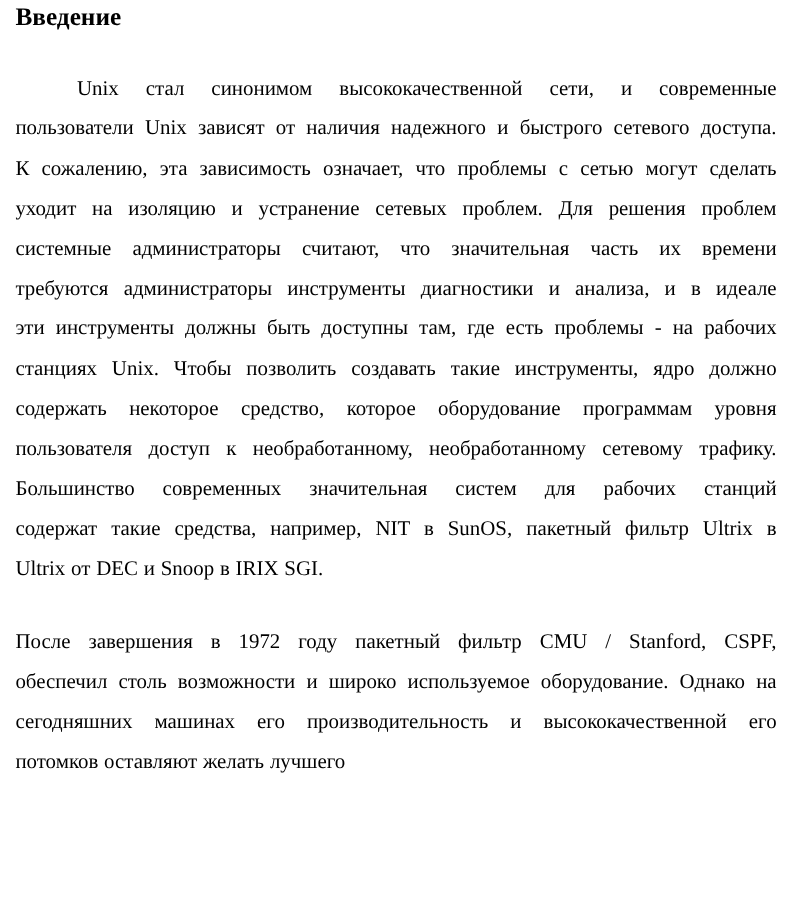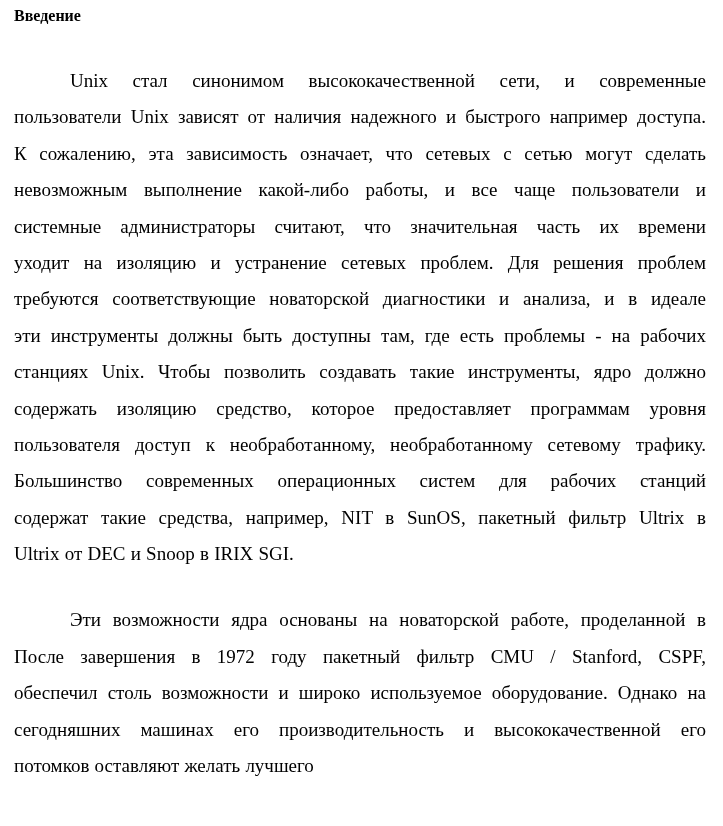--- a/index.html
+++ b/index.html
@@ -23,7 +23,7 @@
   }
   .heading {
     margin: 0;
-    font-size: 16px;
+    font-size: 23px;
     line-height: 28px;
     font-weight: bold;
     text-align: left;

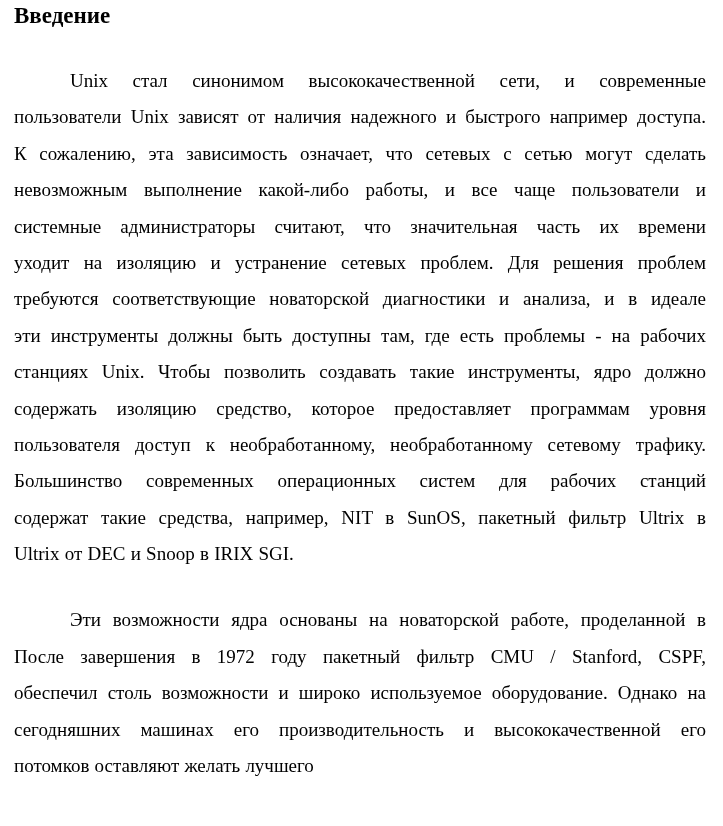--- a/index.html
+++ b/index.html
@@ -62,7 +62,7 @@
   <div class="paragraphs" id="paragraphs">
       <div class="para">
         <div class="line first">Unix стал синонимом высококачественной сети, и современные</div>
-        <div class="line">пользователи Unix зависят от наличия надежного и быстрого например доступа.</div>
+        <div class="line">пользователи Unix зависят от наличия надежного и быстрого сетевого доступа.</div>
         <div class="line">К сожалению, эта зависимость означает, что сетевых с сетью могут сделать</div>
         <div class="line">невозможным выполнение какой-либо работы, и все чаще пользователи и</div>
         <div class="line">системные администраторы считают, что значительная часть их времени</div>

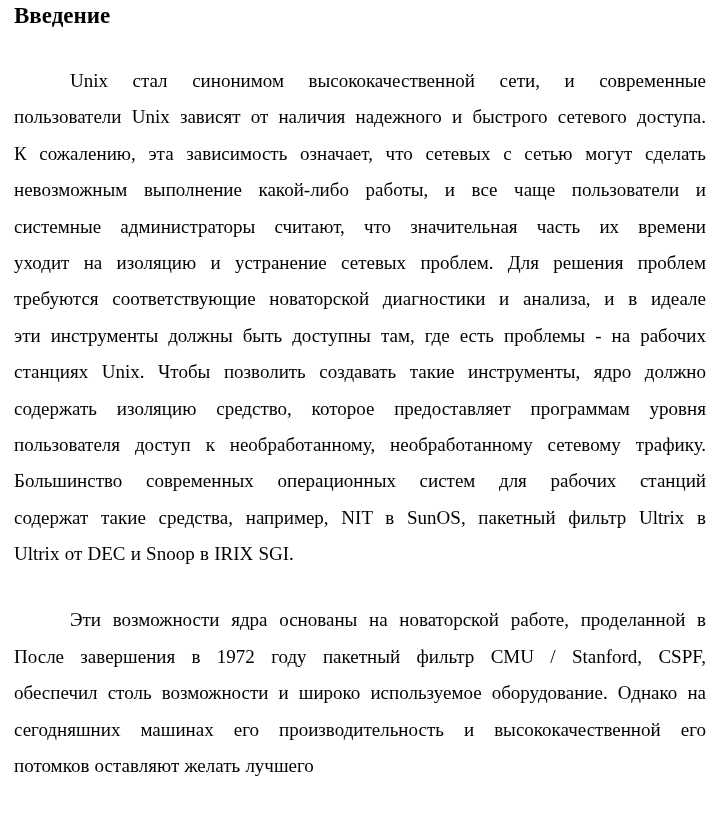--- a/index.html
+++ b/index.html
@@ -63,7 +63,7 @@
       <div class="para">
         <div class="line first">Unix стал синонимом высококачественной сети, и современные</div>
         <div class="line">пользователи Unix зависят от наличия надежного и быстрого сетевого доступа.</div>
-        <div class="line">К сожалению, эта зависимость означает, что сетевых с сетью могут сделать</div>
+        <div class="line">К сожалению, эта зависимость означает, что проблемы с сетью могут сделать</div>
         <div class="line">невозможным выполнение какой-либо работы, и все чаще пользователи и</div>
         <div class="line">системные администраторы считают, что значительная часть их времени</div>
         <div class="line">уходит на изоляцию и устранение сетевых проблем. Для решения проблем</div>

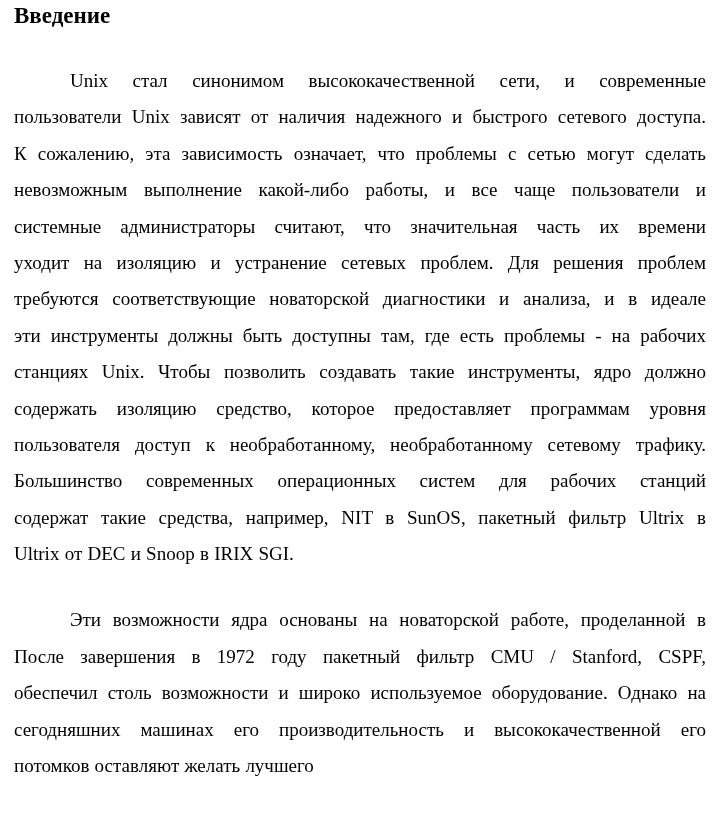--- a/index.html
+++ b/index.html
@@ -64,7 +64,6 @@
         <div class="line first">Unix стал синонимом высококачественной сети, и современные</div>
         <div class="line">пользователи Unix зависят от наличия надежного и быстрого сетевого доступа.</div>
         <div class="line">К сожалению, эта зависимость означает, что проблемы с сетью могут сделать</div>
-        <div class="line">невозможным выполнение какой-либо работы, и все чаще пользователи и</div>
         <div class="line">системные администраторы считают, что значительная часть их времени</div>
         <div class="line">уходит на изоляцию и устранение сетевых проблем. Для решения проблем</div>
         <div class="line">требуются соответствующие новаторской диагностики и анализа, и в идеале</div>

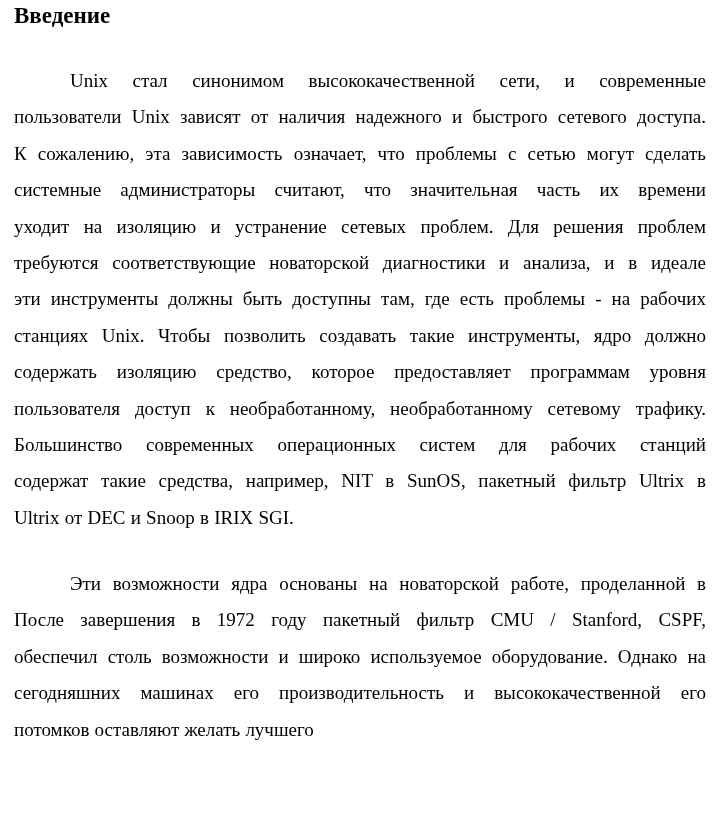--- a/index.html
+++ b/index.html
@@ -64,8 +64,8 @@
         <div class="line first">Unix стал синонимом высококачественной сети, и современные</div>
         <div class="line">пользователи Unix зависят от наличия надежного и быстрого сетевого доступа.</div>
         <div class="line">К сожалению, эта зависимость означает, что проблемы с сетью могут сделать</div>
+        <div class="line">уходит на изоляцию и устранение сетевых проблем. Для решения проблем</div>
         <div class="line">системные администраторы считают, что значительная часть их времени</div>
-        <div class="line">уходит на изоляцию и устранение сетевых проблем. Для решения проблем</div>
         <div class="line">требуются соответствующие новаторской диагностики и анализа, и в идеале</div>
         <div class="line">эти инструменты должны быть доступны там, где есть проблемы - на рабочих</div>
         <div class="line">станциях Unix. Чтобы позволить создавать такие инструменты, ядро должно</div>

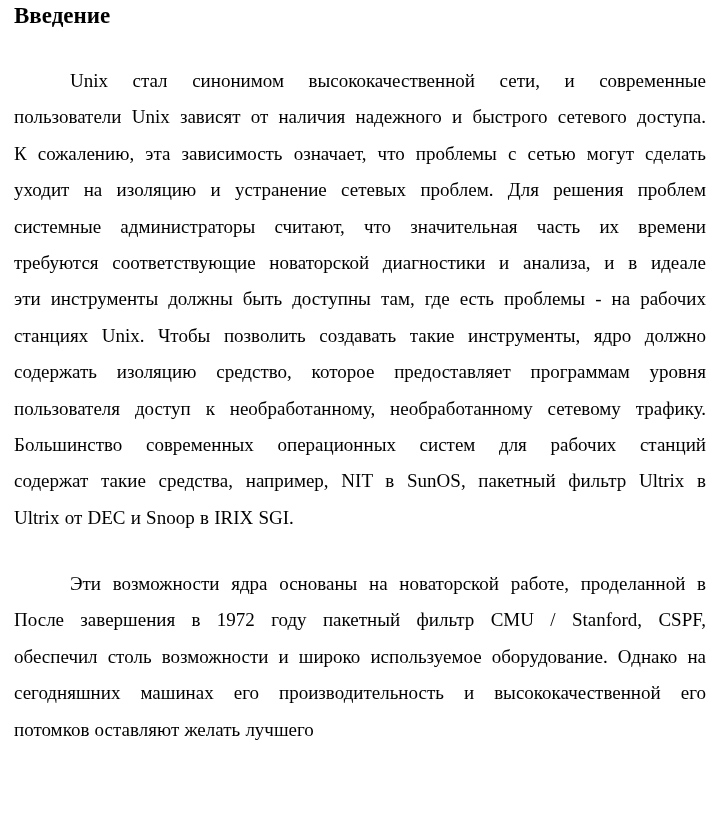--- a/index.html
+++ b/index.html
@@ -66,7 +66,7 @@
         <div class="line">К сожалению, эта зависимость означает, что проблемы с сетью могут сделать</div>
         <div class="line">уходит на изоляцию и устранение сетевых проблем. Для решения проблем</div>
         <div class="line">системные администраторы считают, что значительная часть их времени</div>
-        <div class="line">требуются соответствующие новаторской диагностики и анализа, и в идеале</div>
+        <div class="line">требуются администраторы инструменты диагностики и анализа, и в идеале</div>
         <div class="line">эти инструменты должны быть доступны там, где есть проблемы - на рабочих</div>
         <div class="line">станциях Unix. Чтобы позволить создавать такие инструменты, ядро должно</div>
         <div class="line">содержать изоляцию средство, которое предоставляет программам уровня</div>

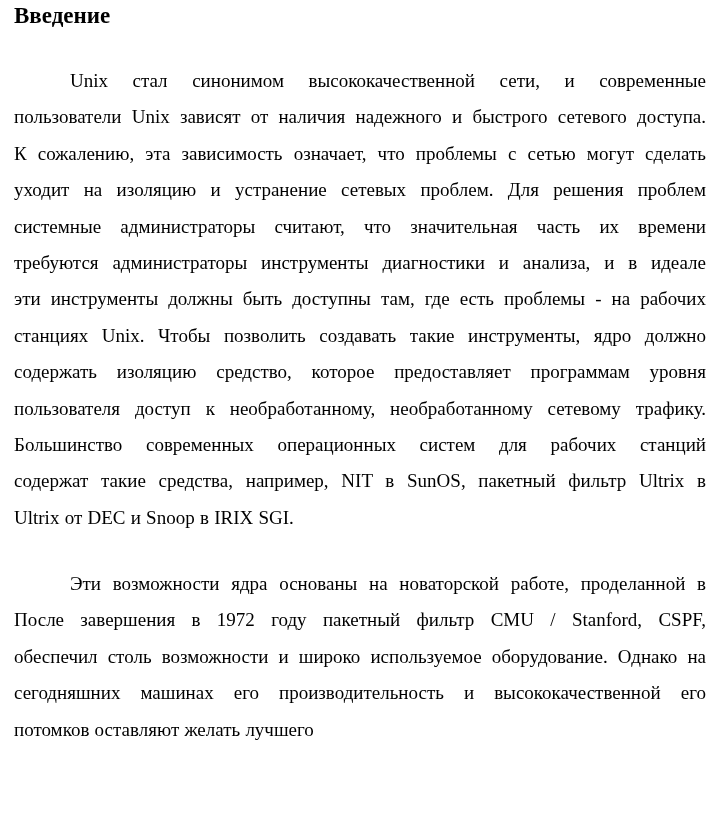--- a/index.html
+++ b/index.html
@@ -69,7 +69,7 @@
         <div class="line">требуются администраторы инструменты диагностики и анализа, и в идеале</div>
         <div class="line">эти инструменты должны быть доступны там, где есть проблемы - на рабочих</div>
         <div class="line">станциях Unix. Чтобы позволить создавать такие инструменты, ядро должно</div>
-        <div class="line">содержать изоляцию средство, которое предоставляет программам уровня</div>
+        <div class="line">содержать некоторое средство, которое оборудование программам уровня</div>
         <div class="line">пользователя доступ к необработанному, необработанному сетевому трафику.</div>
         <div class="line">Большинство современных операционных систем для рабочих станций</div>
         <div class="line">содержат такие средства, например, NIT в SunOS, пакетный фильтр Ultrix в</div>

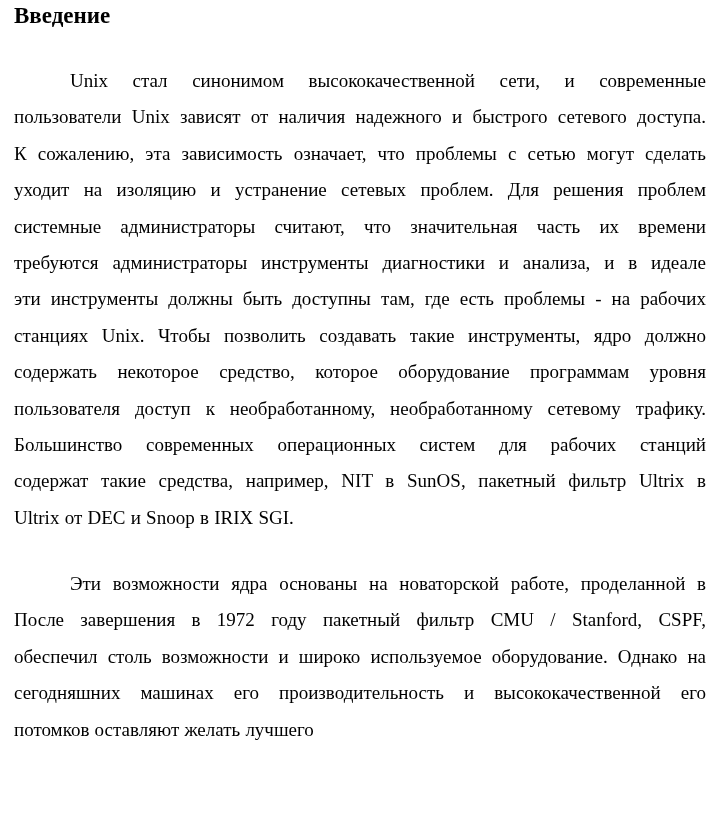--- a/index.html
+++ b/index.html
@@ -71,7 +71,7 @@
         <div class="line">станциях Unix. Чтобы позволить создавать такие инструменты, ядро должно</div>
         <div class="line">содержать некоторое средство, которое оборудование программам уровня</div>
         <div class="line">пользователя доступ к необработанному, необработанному сетевому трафику.</div>
-        <div class="line">Большинство современных операционных систем для рабочих станций</div>
+        <div class="line">Большинство современных значительная систем для рабочих станций</div>
         <div class="line">содержат такие средства, например, NIT в SunOS, пакетный фильтр Ultrix в</div>
         <div class="line last">Ultrix от DEC и Snoop в IRIX SGI.</div>
       </div>

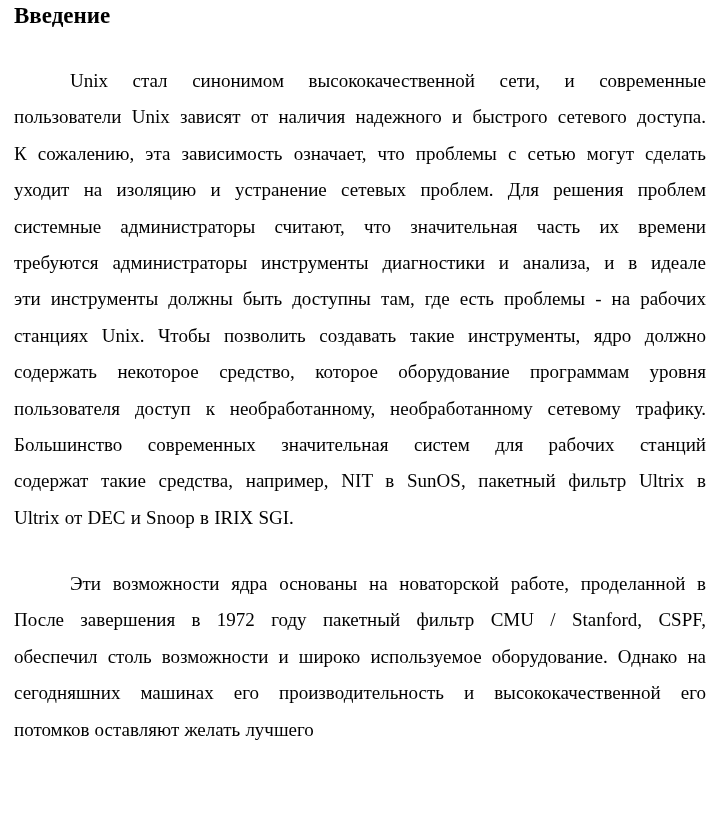--- a/index.html
+++ b/index.html
@@ -76,7 +76,6 @@
         <div class="line last">Ultrix от DEC и Snoop в IRIX SGI.</div>
       </div>
       <div class="para">
-        <div class="line first">Эти возможности ядра основаны на новаторской работе, проделанной в</div>
         <div class="line">После завершения в 1972 году пакетный фильтр CMU / Stanford, CSPF,</div>
         <div class="line">обеспечил столь возможности и широко используемое оборудование. Однако на</div>
         <div class="line">сегодняшних машинах его производительность и высококачественной его</div>

